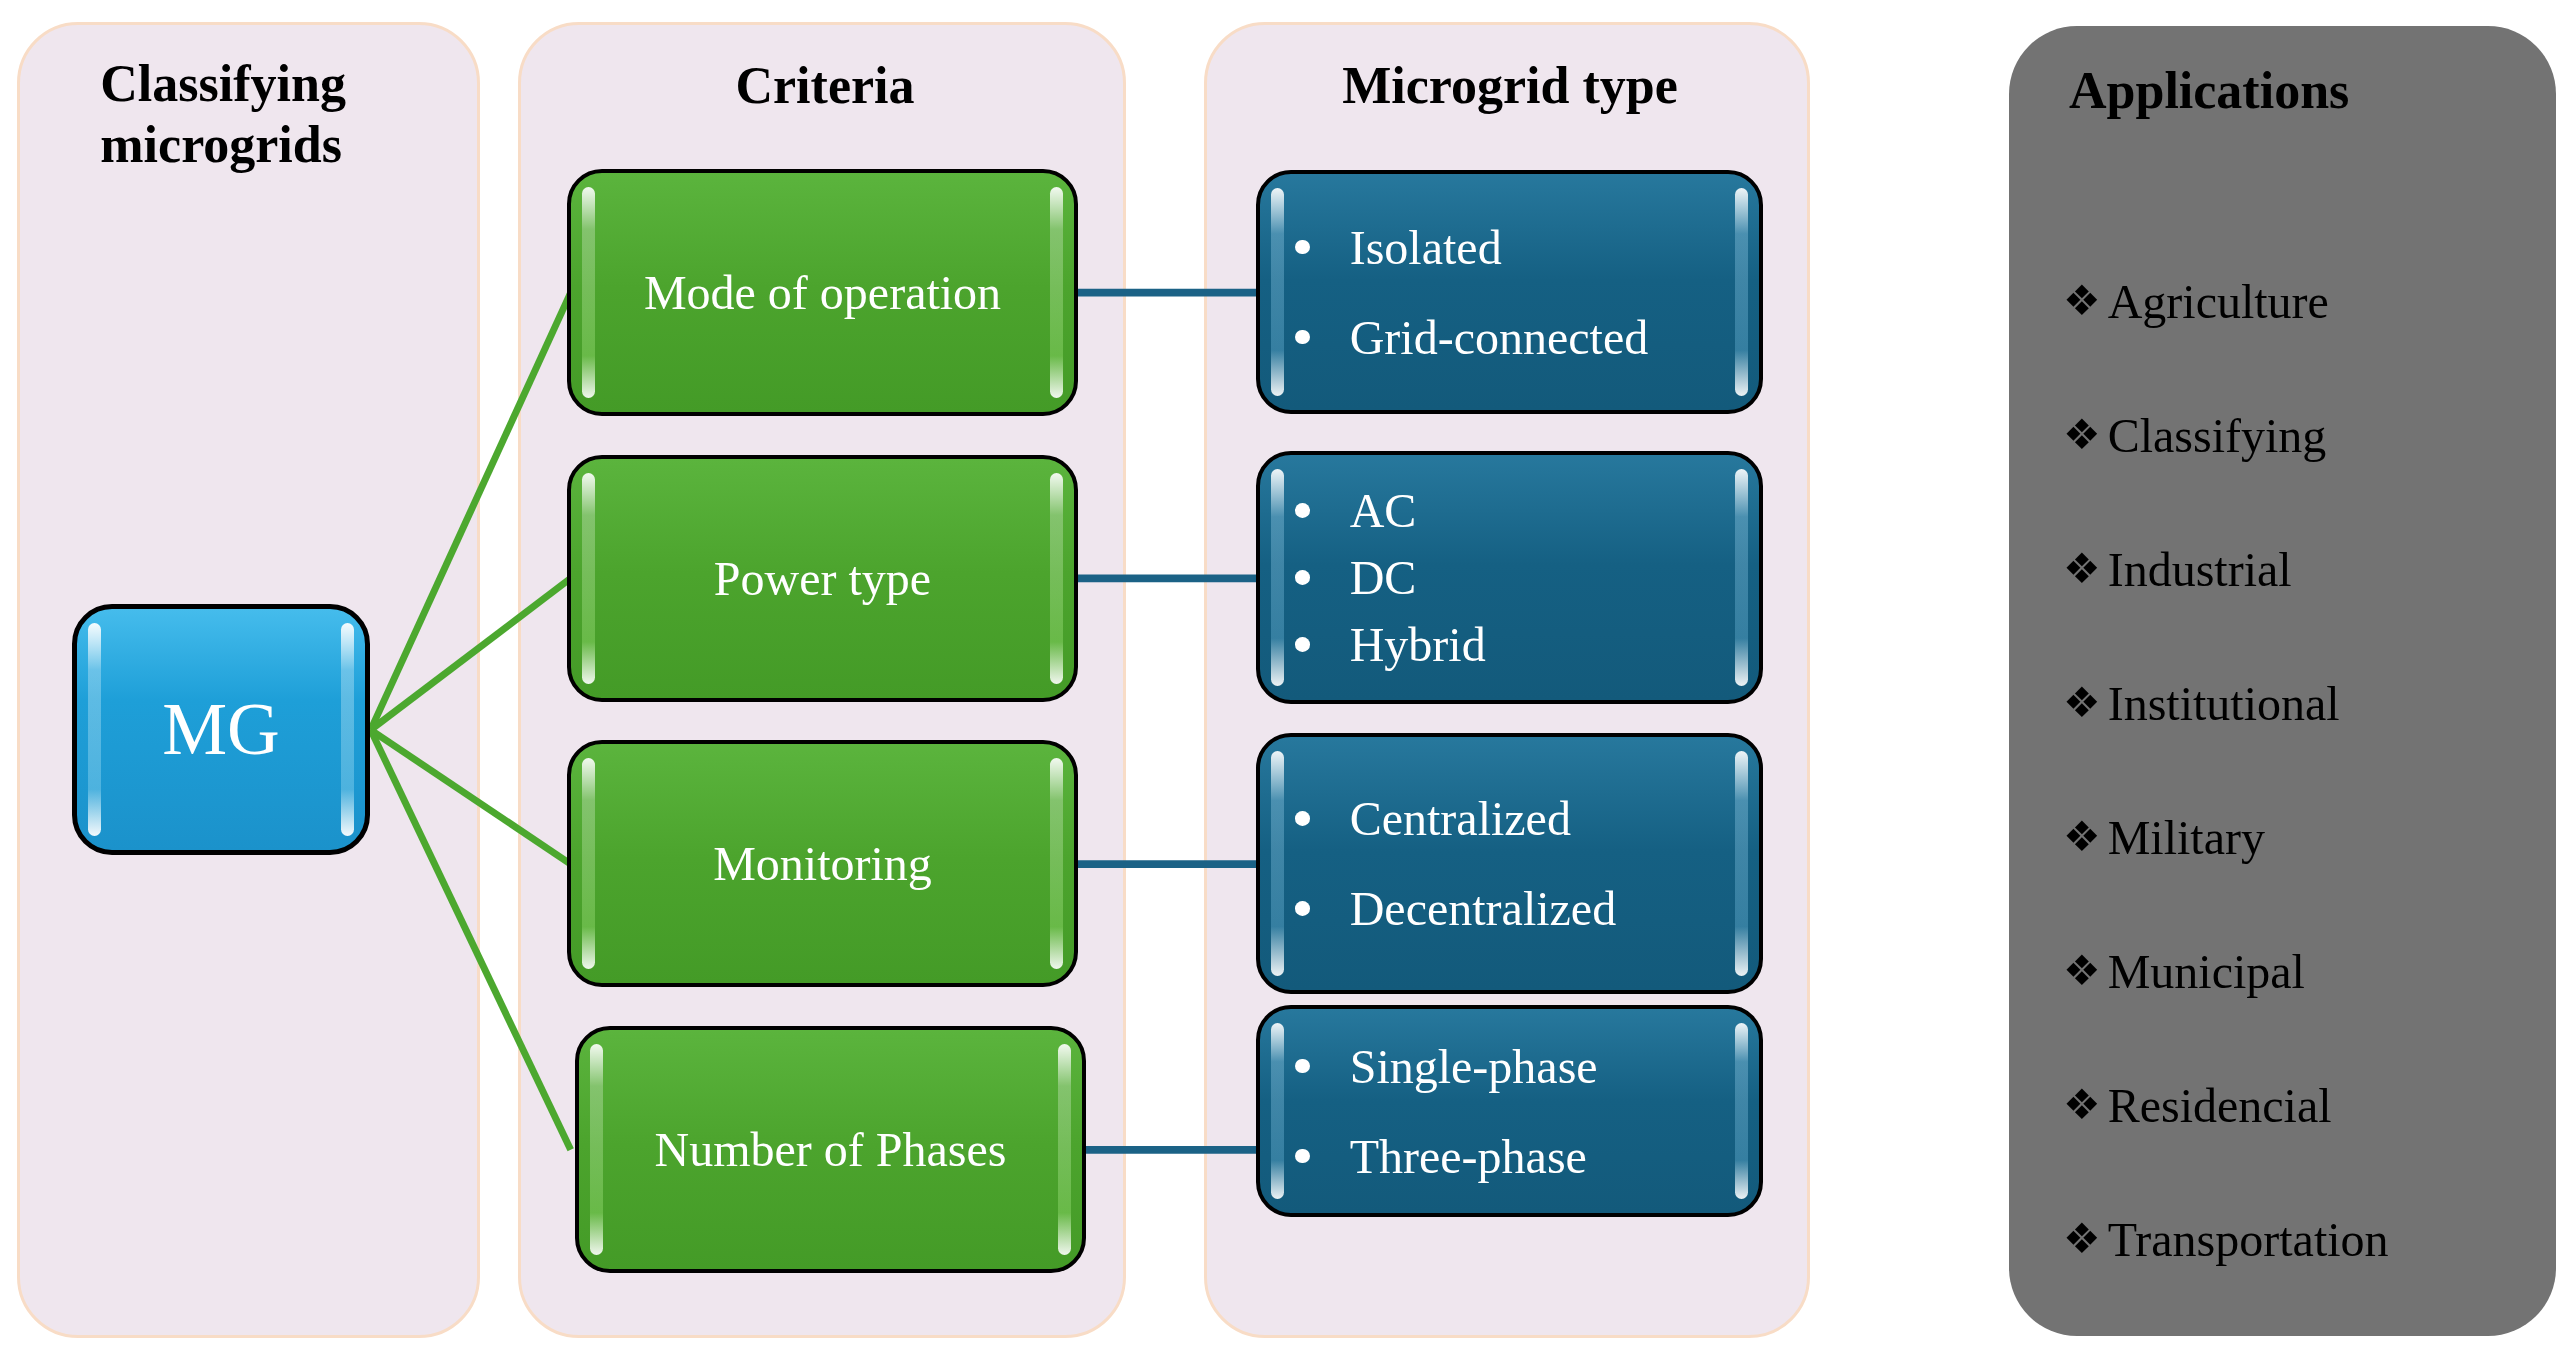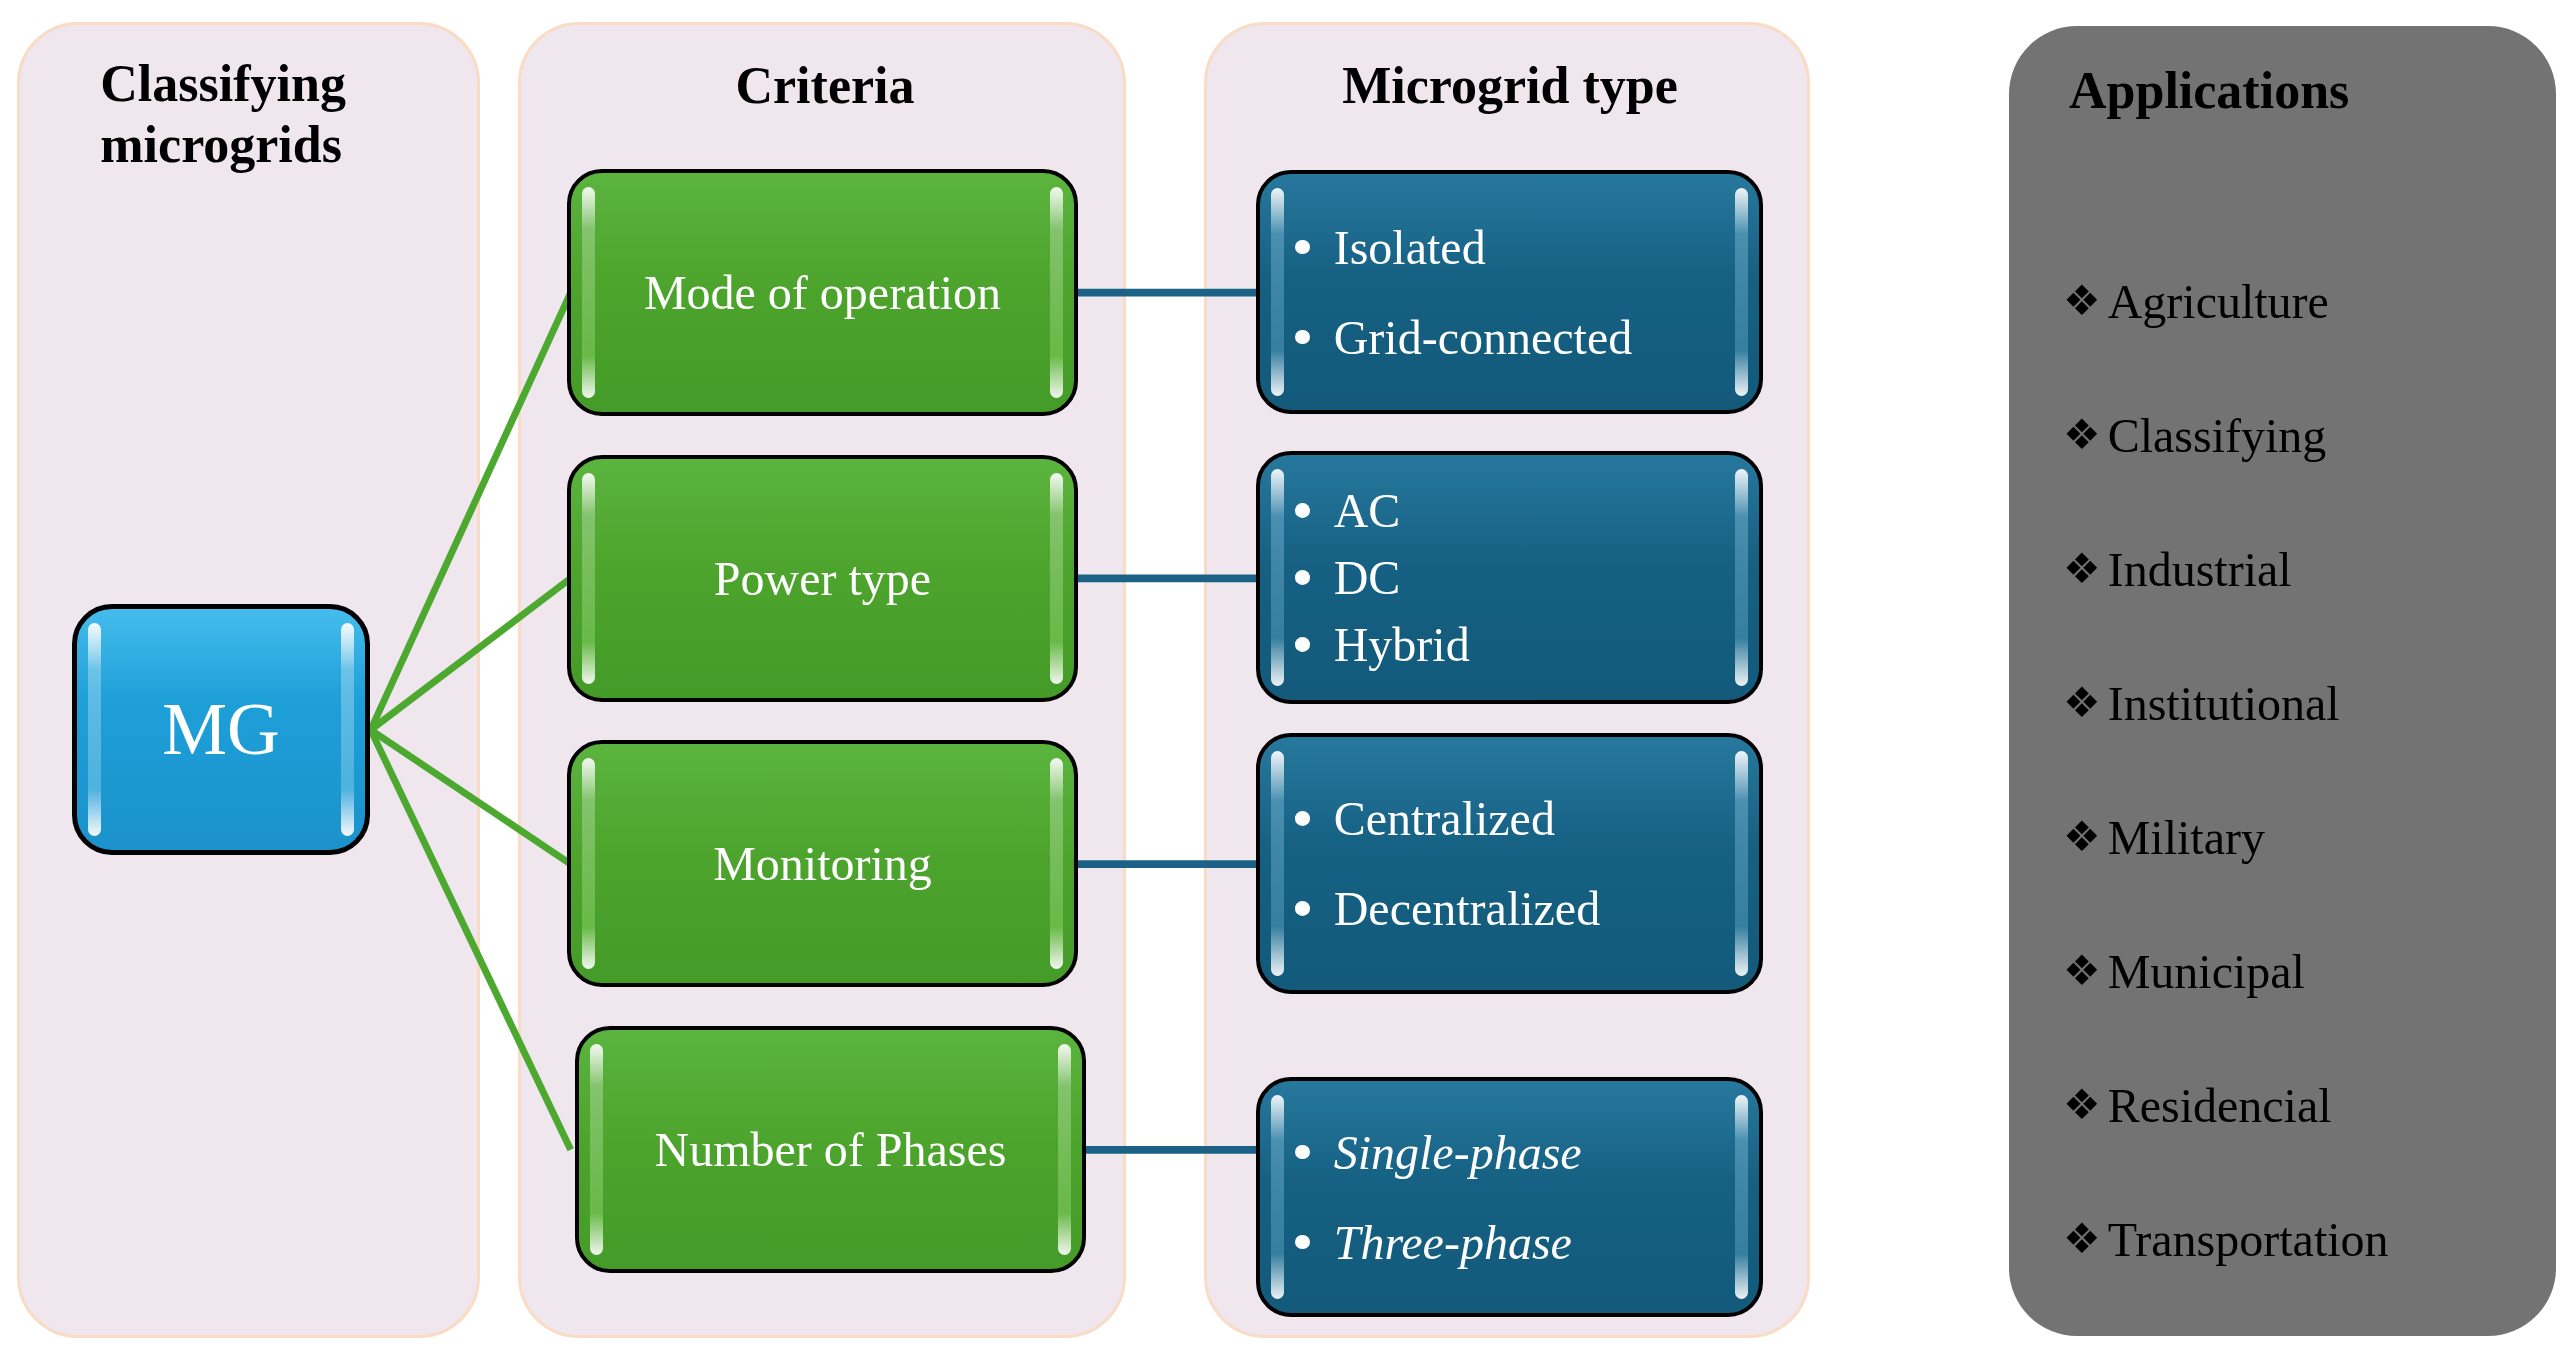--- a/index.html
+++ b/index.html
@@ -61,7 +61,7 @@
   #bbox-2{top:733px;height:261px;}
   #bbox-3{top:1077px;height:240px;font-style:italic;}
 
-  .blue-row{display:flex;align-items:center;gap:24px;}
+  .blue-row{display:flex;align-items:center;gap:40px;}
   .dot{width:14.7px;height:14.7px;border-radius:50%;background:#fff;flex:0 0 auto;}
 
   .app-list{position:absolute;left:54px;top:208px;z-index:2;}

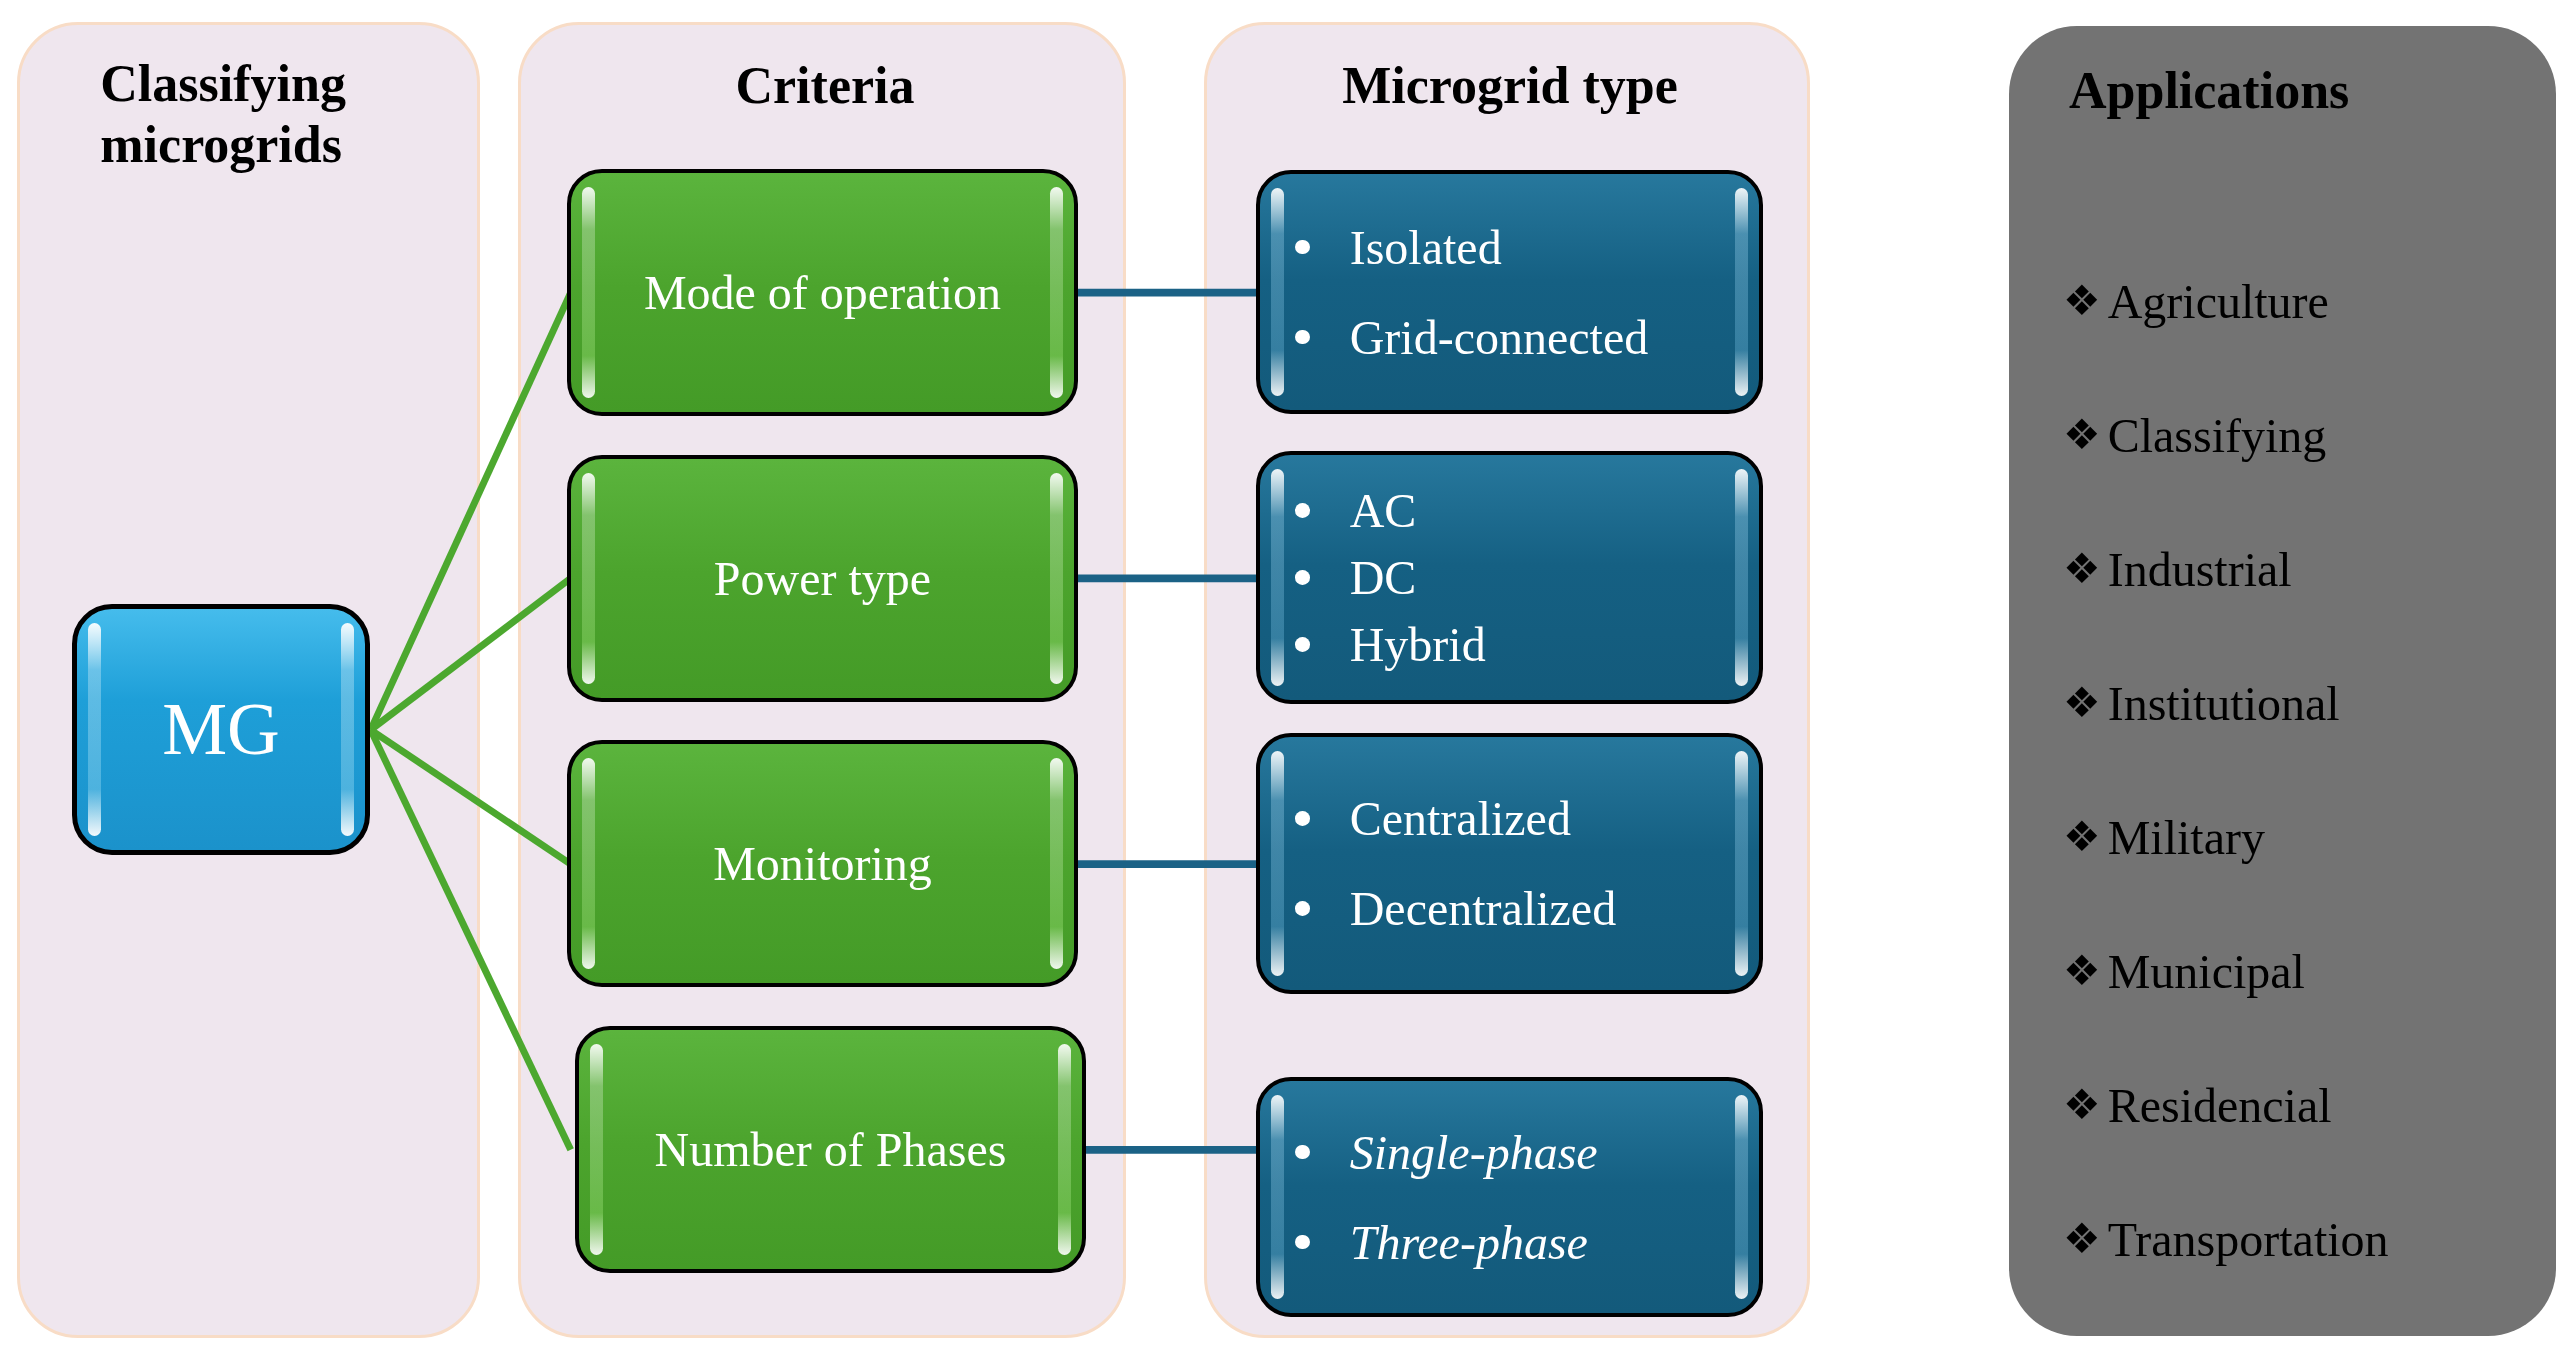--- a/index.html
+++ b/index.html
@@ -59,7 +59,7 @@
   #bbox-0{top:170px;height:244px;}
   #bbox-1{top:451px;height:253px;gap:12px;}
   #bbox-2{top:733px;height:261px;}
-  #bbox-3{top:1077px;height:240px;font-style:italic;}
+  #bbox-3{top:1005px;height:212px;}
 
   .blue-row{display:flex;align-items:center;gap:40px;}
   .dot{width:14.7px;height:14.7px;border-radius:50%;background:#fff;flex:0 0 auto;}

